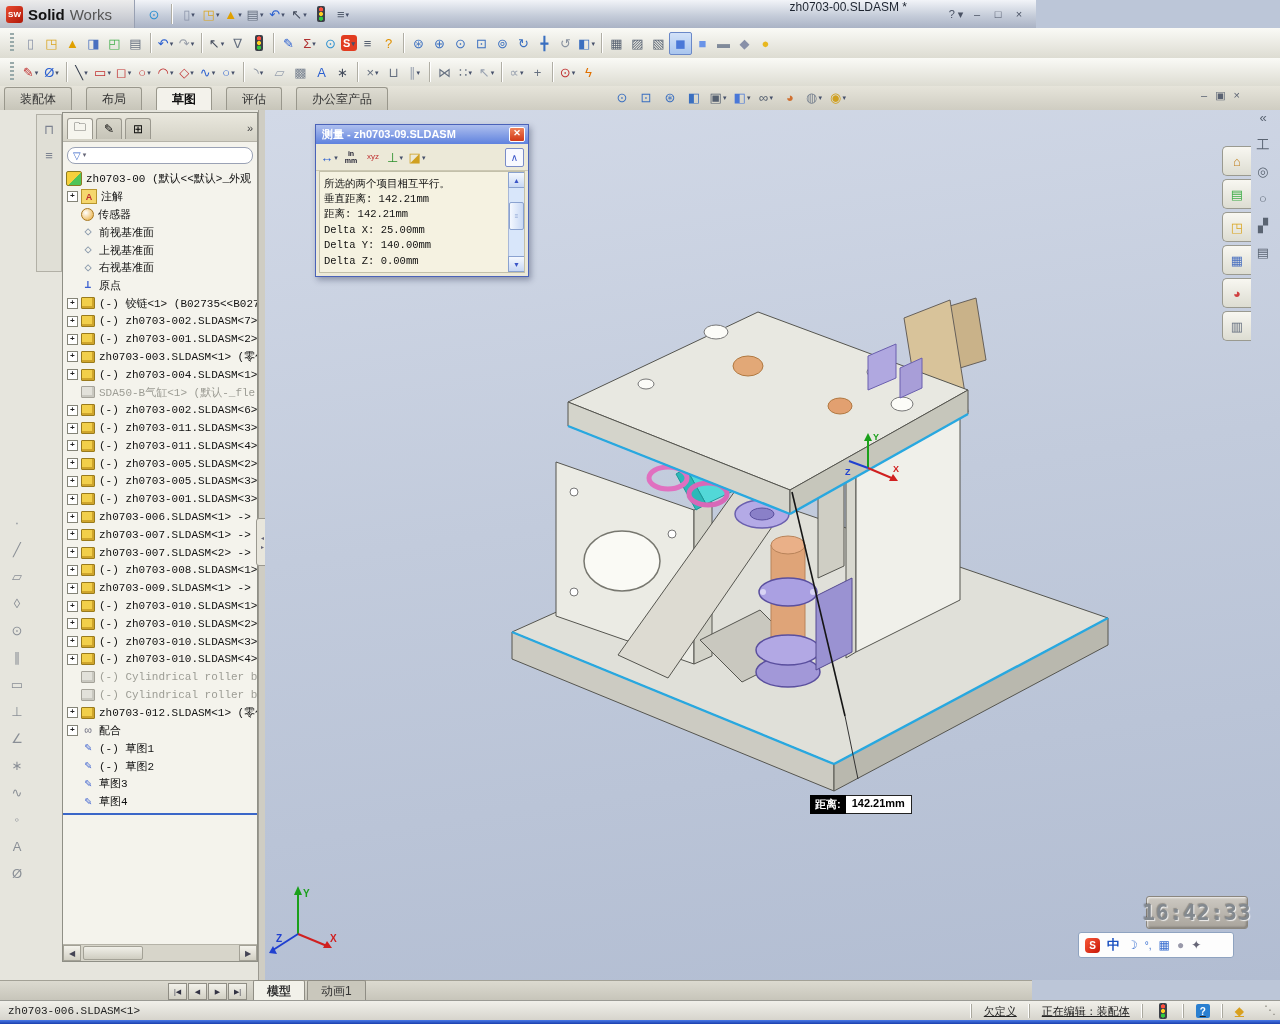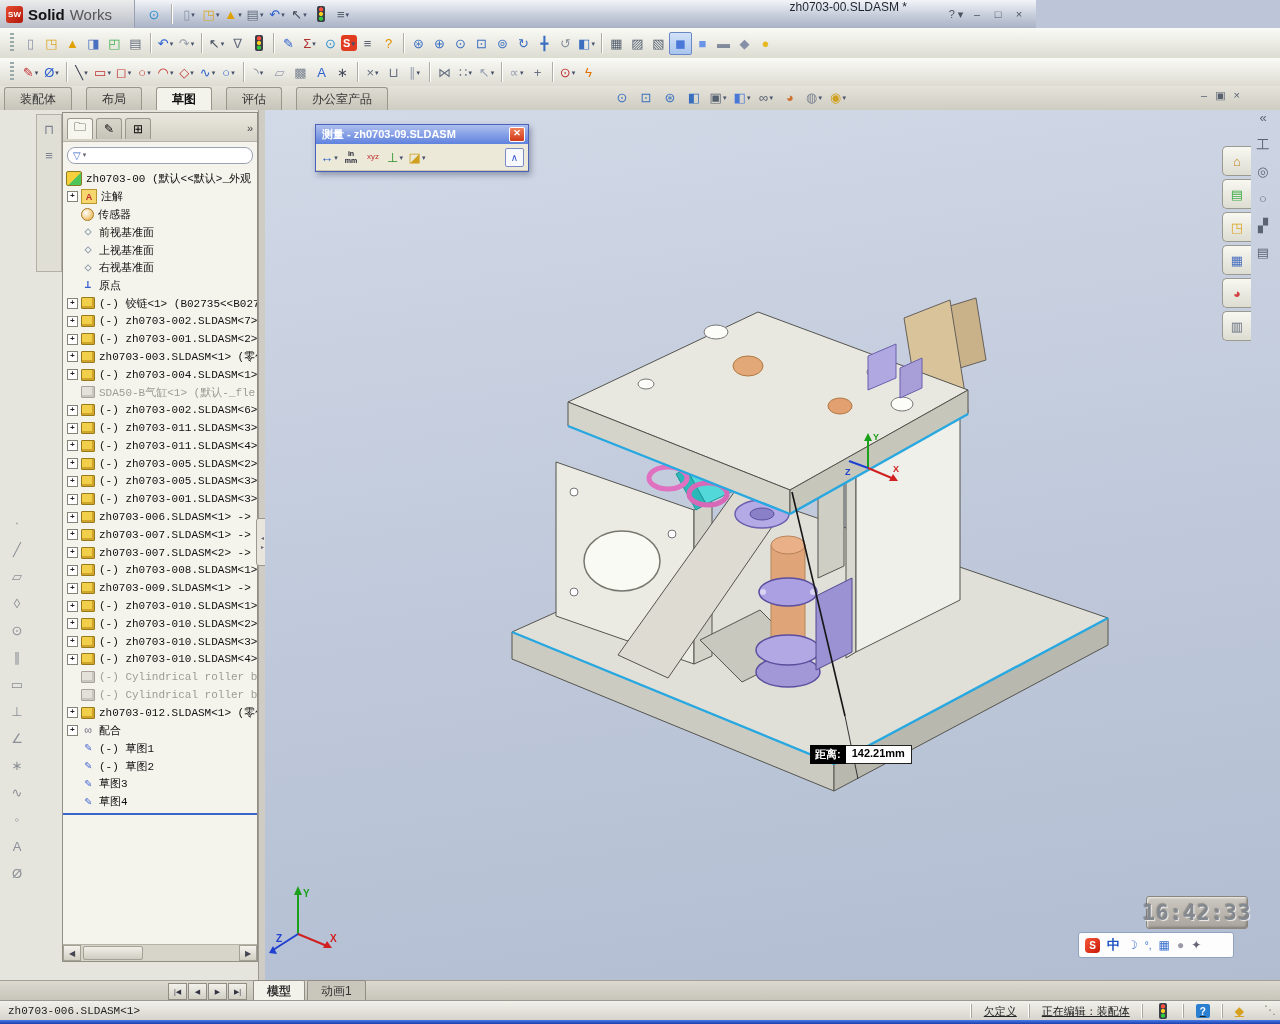--- a/index.html
+++ b/index.html
@@ -638,6 +638,19 @@
       <span class="icon" style="height: 18px; width: 18px; color: rgb(208, 160, 32);">◪<span class="dd">▾</span></span>
       <span id="mcollapse">∧</span>
   </div>
+  <div id="mres">
+    <div class="rline">所选的两个项目相互平行。</div>
+      <div class="rline">垂直距离: 142.21mm</div>
+      <div class="rline">距离: 142.21mm</div>
+      <div class="rline">Delta X: 25.00mm</div>
+      <div class="rline">Delta Y: 140.00mm</div>
+      <div class="rline">Delta Z: 0.00mm</div>
+      <div id="mvs">
+      <span class="vsb">▲</span>
+      <span id="vthumb">≡</span>
+      <span class="vsb" style="margin-top:auto;">▼</span>
+    </div>
+  </div>
 </div>
 
 <div class="abs" id="callout">

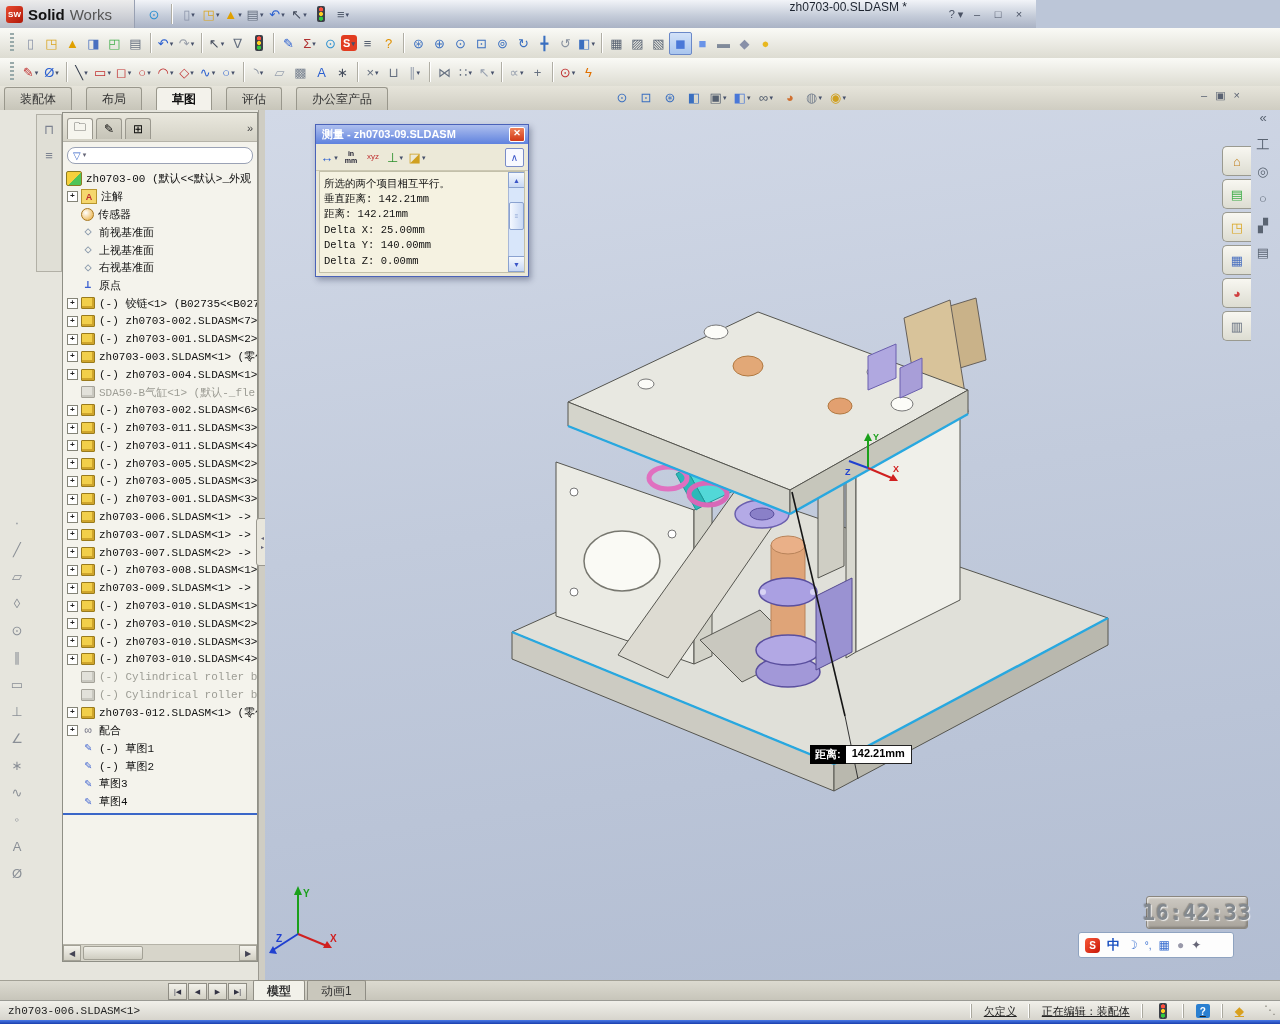--- a/index.html
+++ b/index.html
@@ -125,7 +125,7 @@
   #vthumb{width:13px;height:26px;margin-top:14px;background:linear-gradient(90deg,#f4f8ff,#c8d8f4);border:1px solid #8aa2d0;border-radius:2px;}
   #vthumb{display:flex;align-items:center;justify-content:center;font-size:6px;color:#8aa2d0;}
   
-  #callout{left:810px;top:745px;display:flex;font-size:11px;font-weight:bold;}
+  #callout{left:810px;top:795px;display:flex;font-size:11px;font-weight:bold;}
   #callout .cl{background:#000;color:#fff;padding:1px 4px;border:1px solid #000;}
   #callout .cv{background:#fff;color:#000;padding:1px 6px;border:1px solid #222;border-left:none;}
   

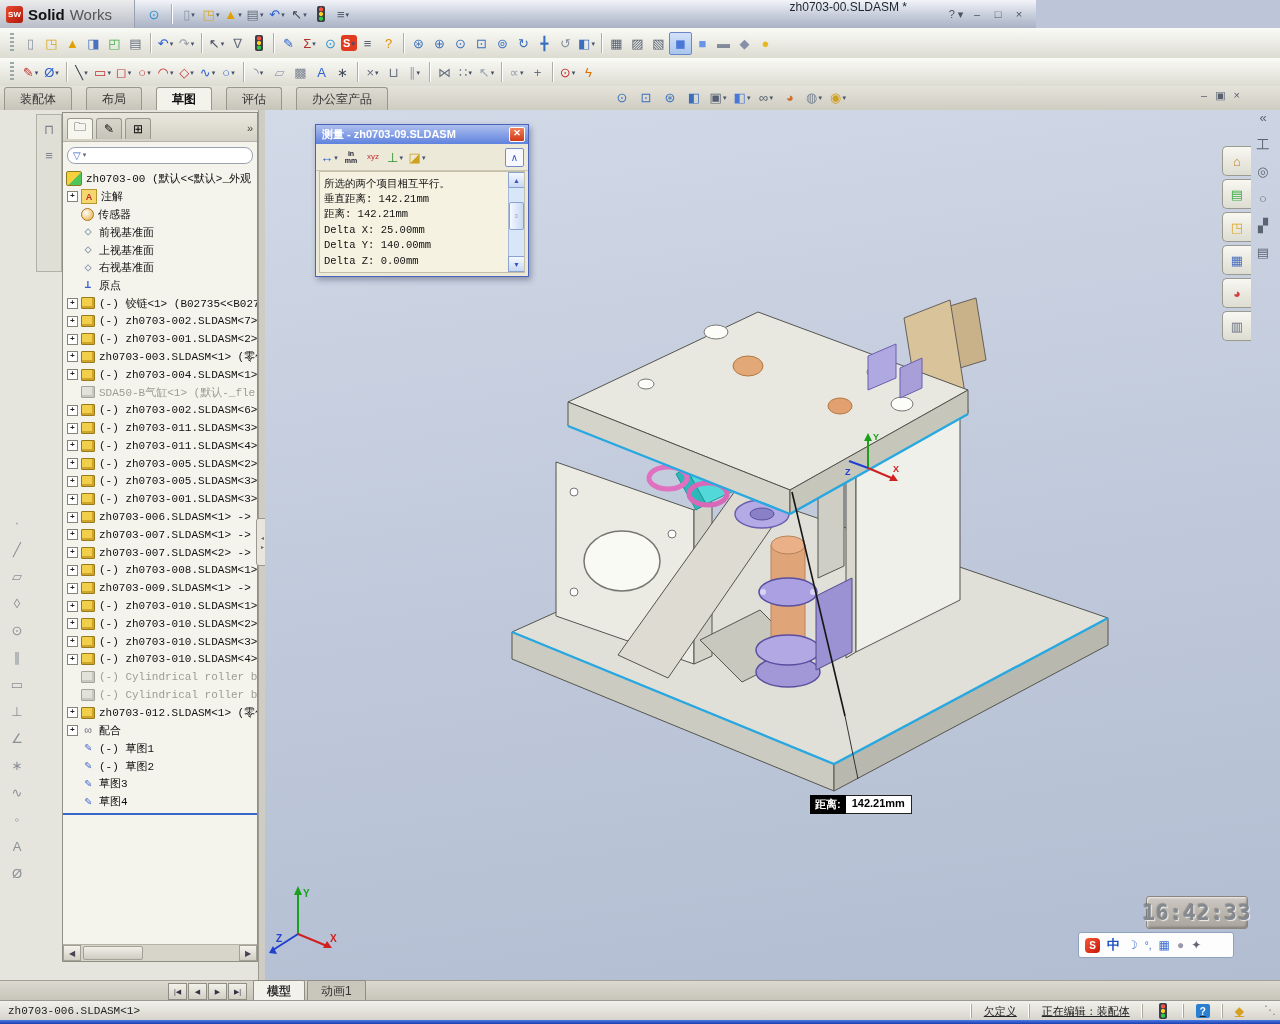--- a/index.html
+++ b/index.html
@@ -147,7 +147,7 @@
   .tpt{height:28px;border:1px solid #9a9a90;border-right:none;border-radius:5px 0 0 5px;
     background:linear-gradient(#f8f7f1,#ddddd2);display:flex;align-items:center;justify-content:center;font-size:13px;}
   
-  #bstrip{top:980px;left:0;width:1280px;height:20px;background:linear-gradient(#dcdad0,#c6c4b9);
+  #bstrip{top:980px;left:0;width:1032px;height:20px;background:linear-gradient(#dcdad0,#c6c4b9);
     border-top:1px solid #a3a196;display:flex;align-items:flex-end;}
   #vcr{display:flex;gap:1px;margin-left:168px;margin-bottom:1px;}
   .vbtn{width:17px;height:15px;background:linear-gradient(#f2f1ea,#d2d0c4);border:1px solid #8f8d84;

